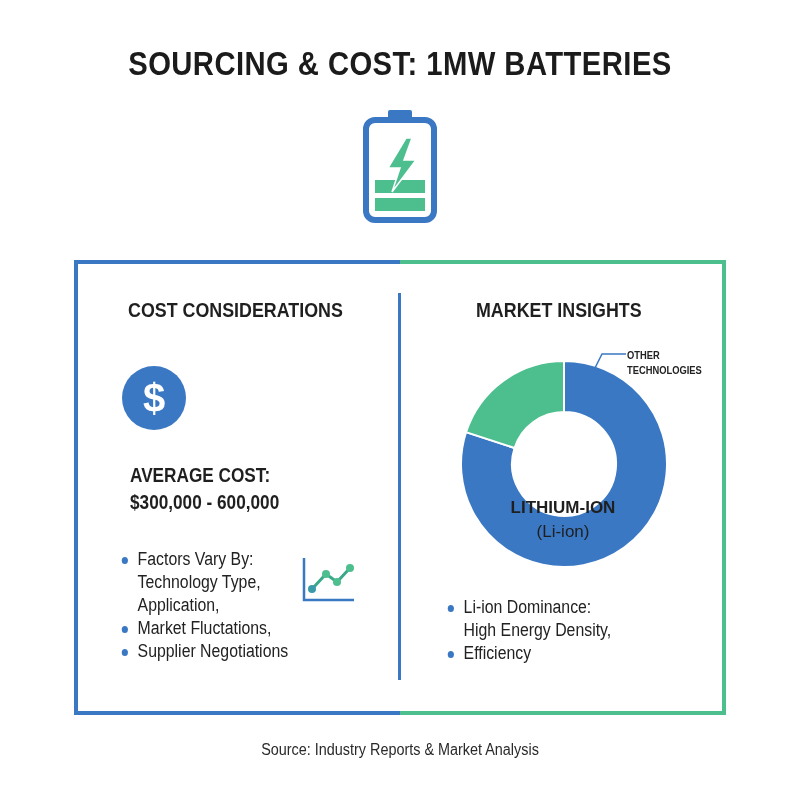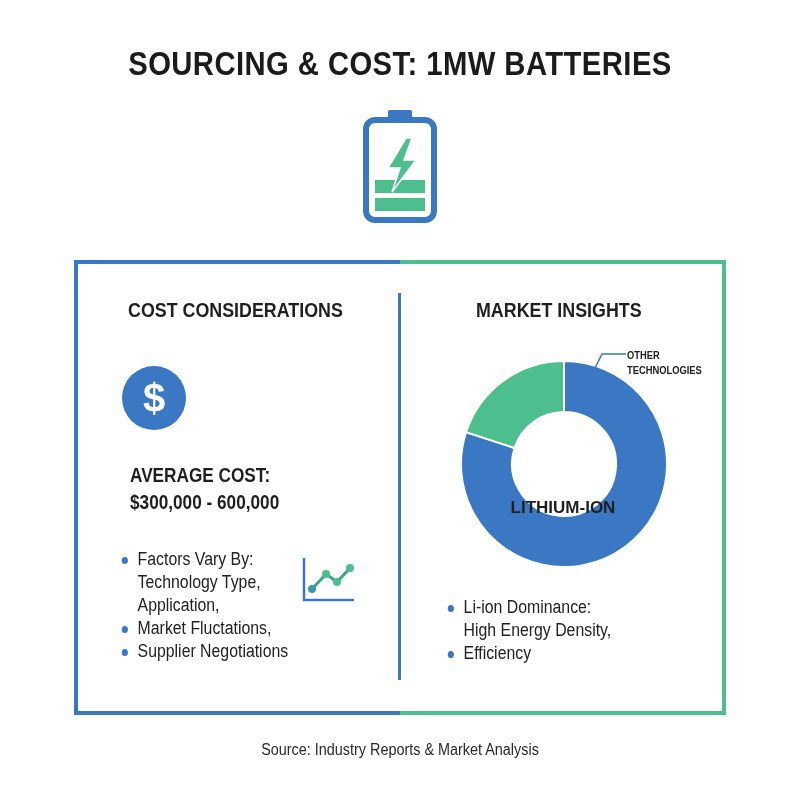--- a/index.html
+++ b/index.html
@@ -120,6 +120,7 @@
 </svg>
 <div class="donut-label">
   <div>LITHIUM-ION</div>
+  <div class="sub">(Li-ion)</div>
 </div>
 <svg class="leader" viewBox="0 0 40 30">
   <polyline points="2,28 14,4 38,4" fill="none" stroke="#3a78c4" stroke-width="1.5"></polyline>

